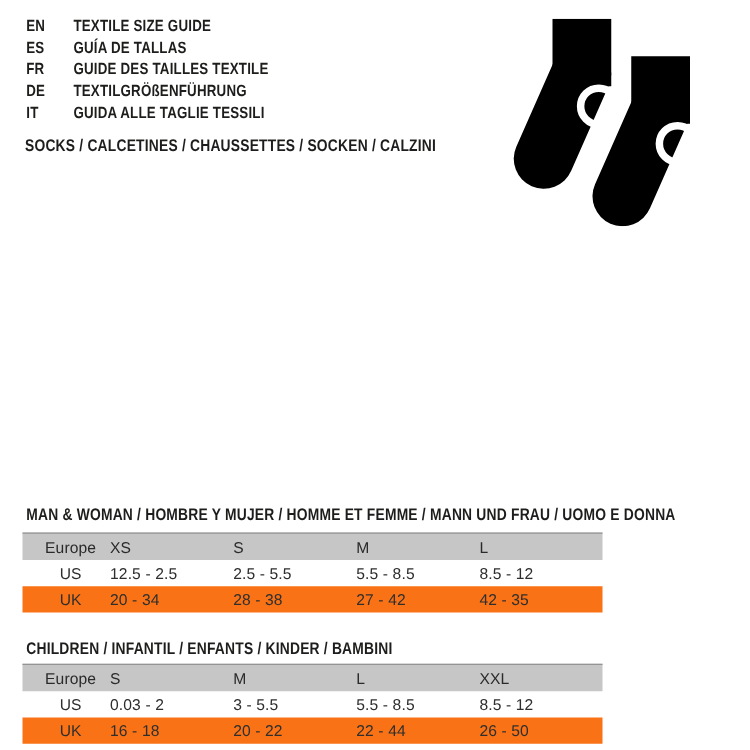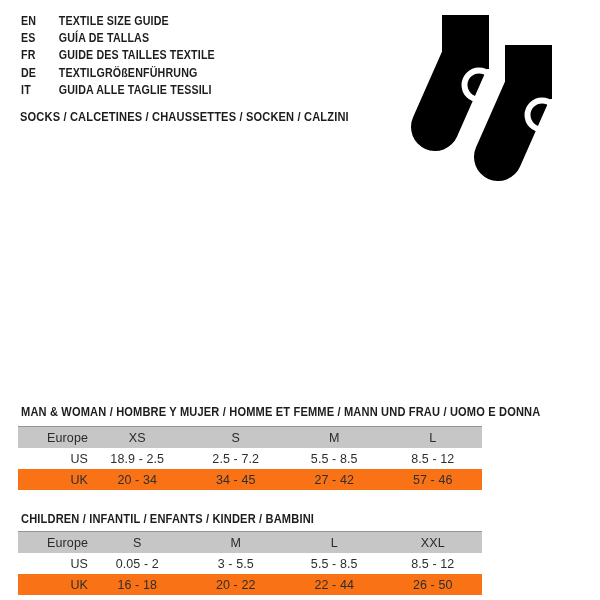--- a/index.html
+++ b/index.html
@@ -57,7 +57,7 @@
     height:21px;align-items:center;
   }
   .t-row .cell{text-align:center;letter-spacing:0.1px;}
-  .t-row .cell.first{text-align:right;padding-left:7px;}
+  .t-row .cell.first{text-align:center;padding-left:7px;}
   .t-head{
     background:#c6c6c6;
     border-top:1px solid #949494;

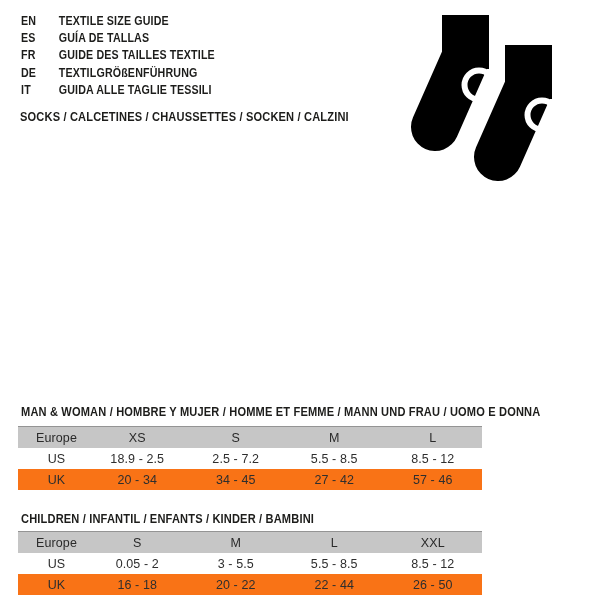--- a/index.html
+++ b/index.html
@@ -56,7 +56,7 @@
     grid-template-columns:70px 1fr 1fr 1fr 1fr;
     height:21px;align-items:center;
   }
-  .t-row .cell{text-align:center;letter-spacing:0.1px;}
+  .t-row .cell{text-align:left;letter-spacing:0.1px;}
   .t-row .cell.first{text-align:center;padding-left:7px;}
   .t-head{
     background:#c6c6c6;

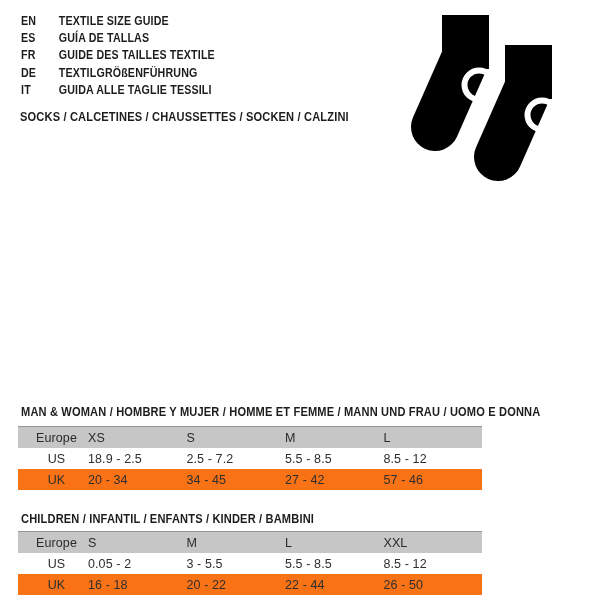--- a/index.html
+++ b/index.html
@@ -119,7 +119,7 @@
     </div>
     <div class="t-row">
       <span class="cell first">US</span>
-      <span class="cell">18.9 - 2.5</span>
+      <span class="cell">12.5 - 2.5</span>
       <span class="cell">2.5 - 7.2</span>
       <span class="cell">5.5 - 8.5</span>
       <span class="cell">8.5 - 12</span>

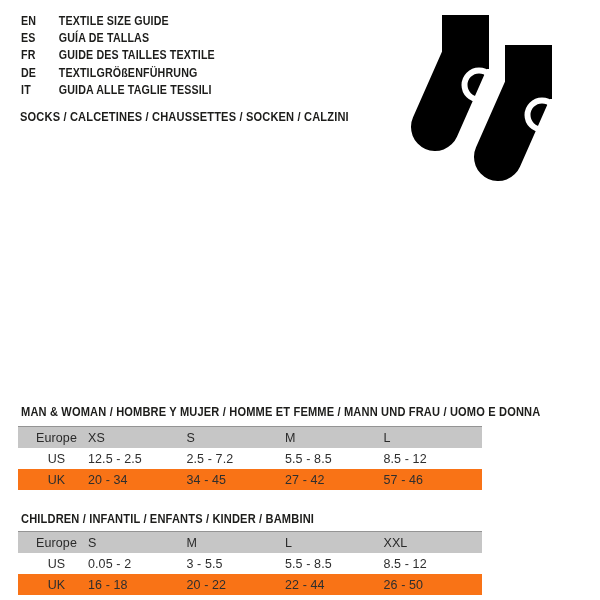--- a/index.html
+++ b/index.html
@@ -120,7 +120,7 @@
     <div class="t-row">
       <span class="cell first">US</span>
       <span class="cell">12.5 - 2.5</span>
-      <span class="cell">2.5 - 7.2</span>
+      <span class="cell">2.5 - 5.5</span>
       <span class="cell">5.5 - 8.5</span>
       <span class="cell">8.5 - 12</span>
     </div>

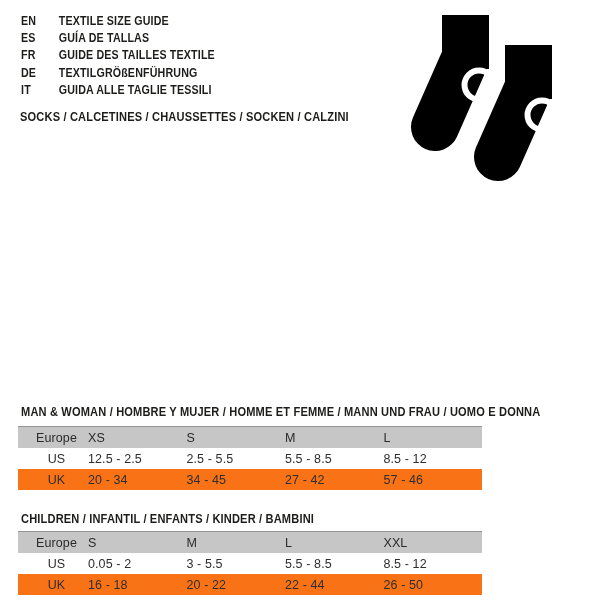--- a/index.html
+++ b/index.html
@@ -127,7 +127,7 @@
     <div class="t-row t-alt">
       <span class="cell first">UK</span>
       <span class="cell">20 - 34</span>
-      <span class="cell">34 - 45</span>
+      <span class="cell">28 - 38</span>
       <span class="cell">27 - 42</span>
       <span class="cell">57 - 46</span>
     </div>

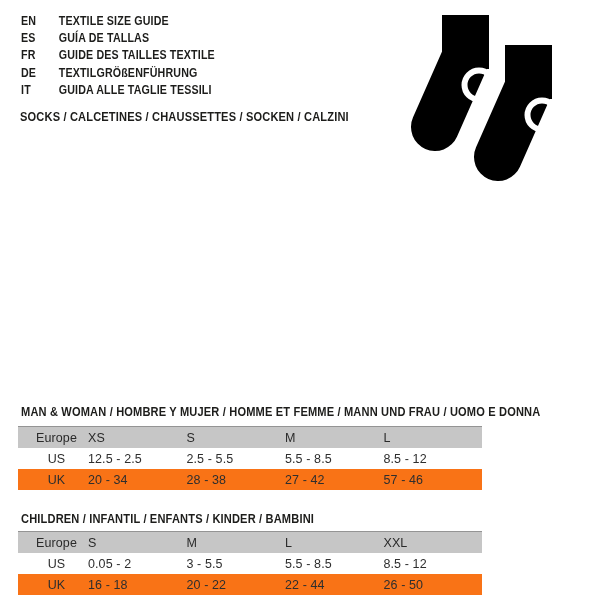--- a/index.html
+++ b/index.html
@@ -129,7 +129,7 @@
       <span class="cell">20 - 34</span>
       <span class="cell">28 - 38</span>
       <span class="cell">27 - 42</span>
-      <span class="cell">57 - 46</span>
+      <span class="cell">42 - 35</span>
     </div>
   </div>
 

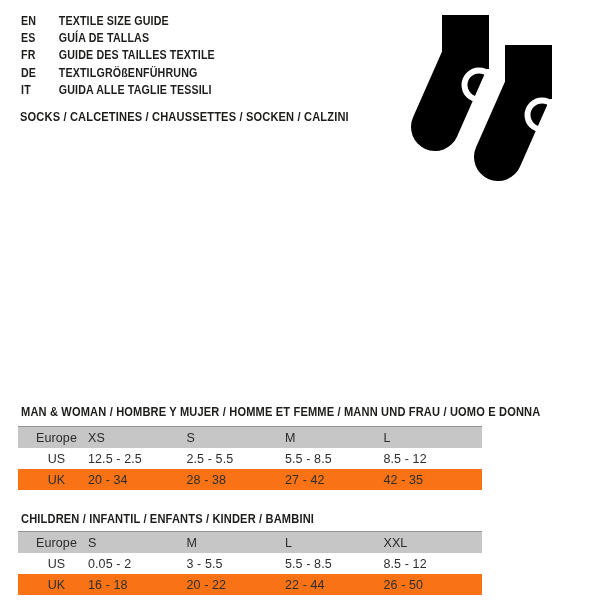--- a/index.html
+++ b/index.html
@@ -144,7 +144,7 @@
     </div>
     <div class="t-row">
       <span class="cell first">US</span>
-      <span class="cell">0.05 - 2</span>
+      <span class="cell">0.03 - 2</span>
       <span class="cell">3 - 5.5</span>
       <span class="cell">5.5 - 8.5</span>
       <span class="cell">8.5 - 12</span>

